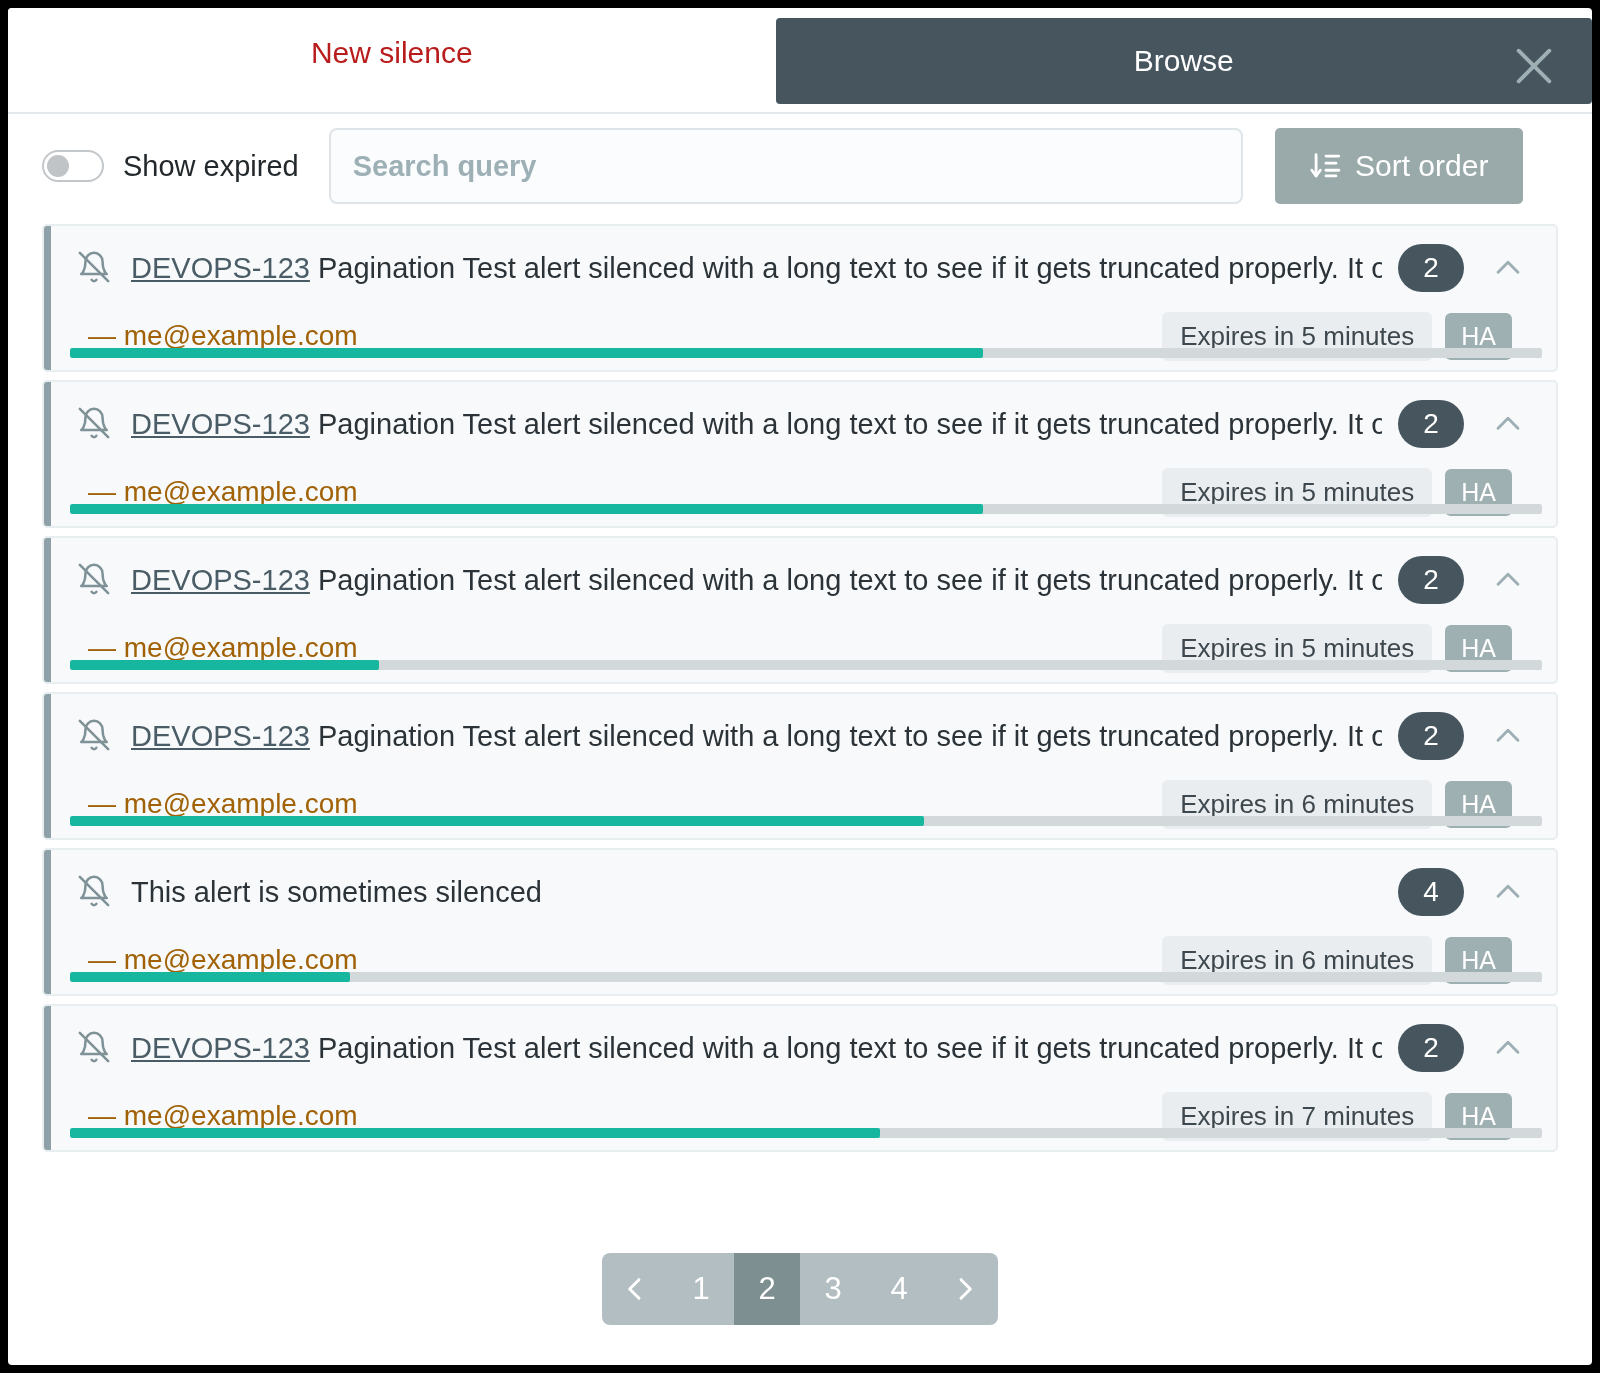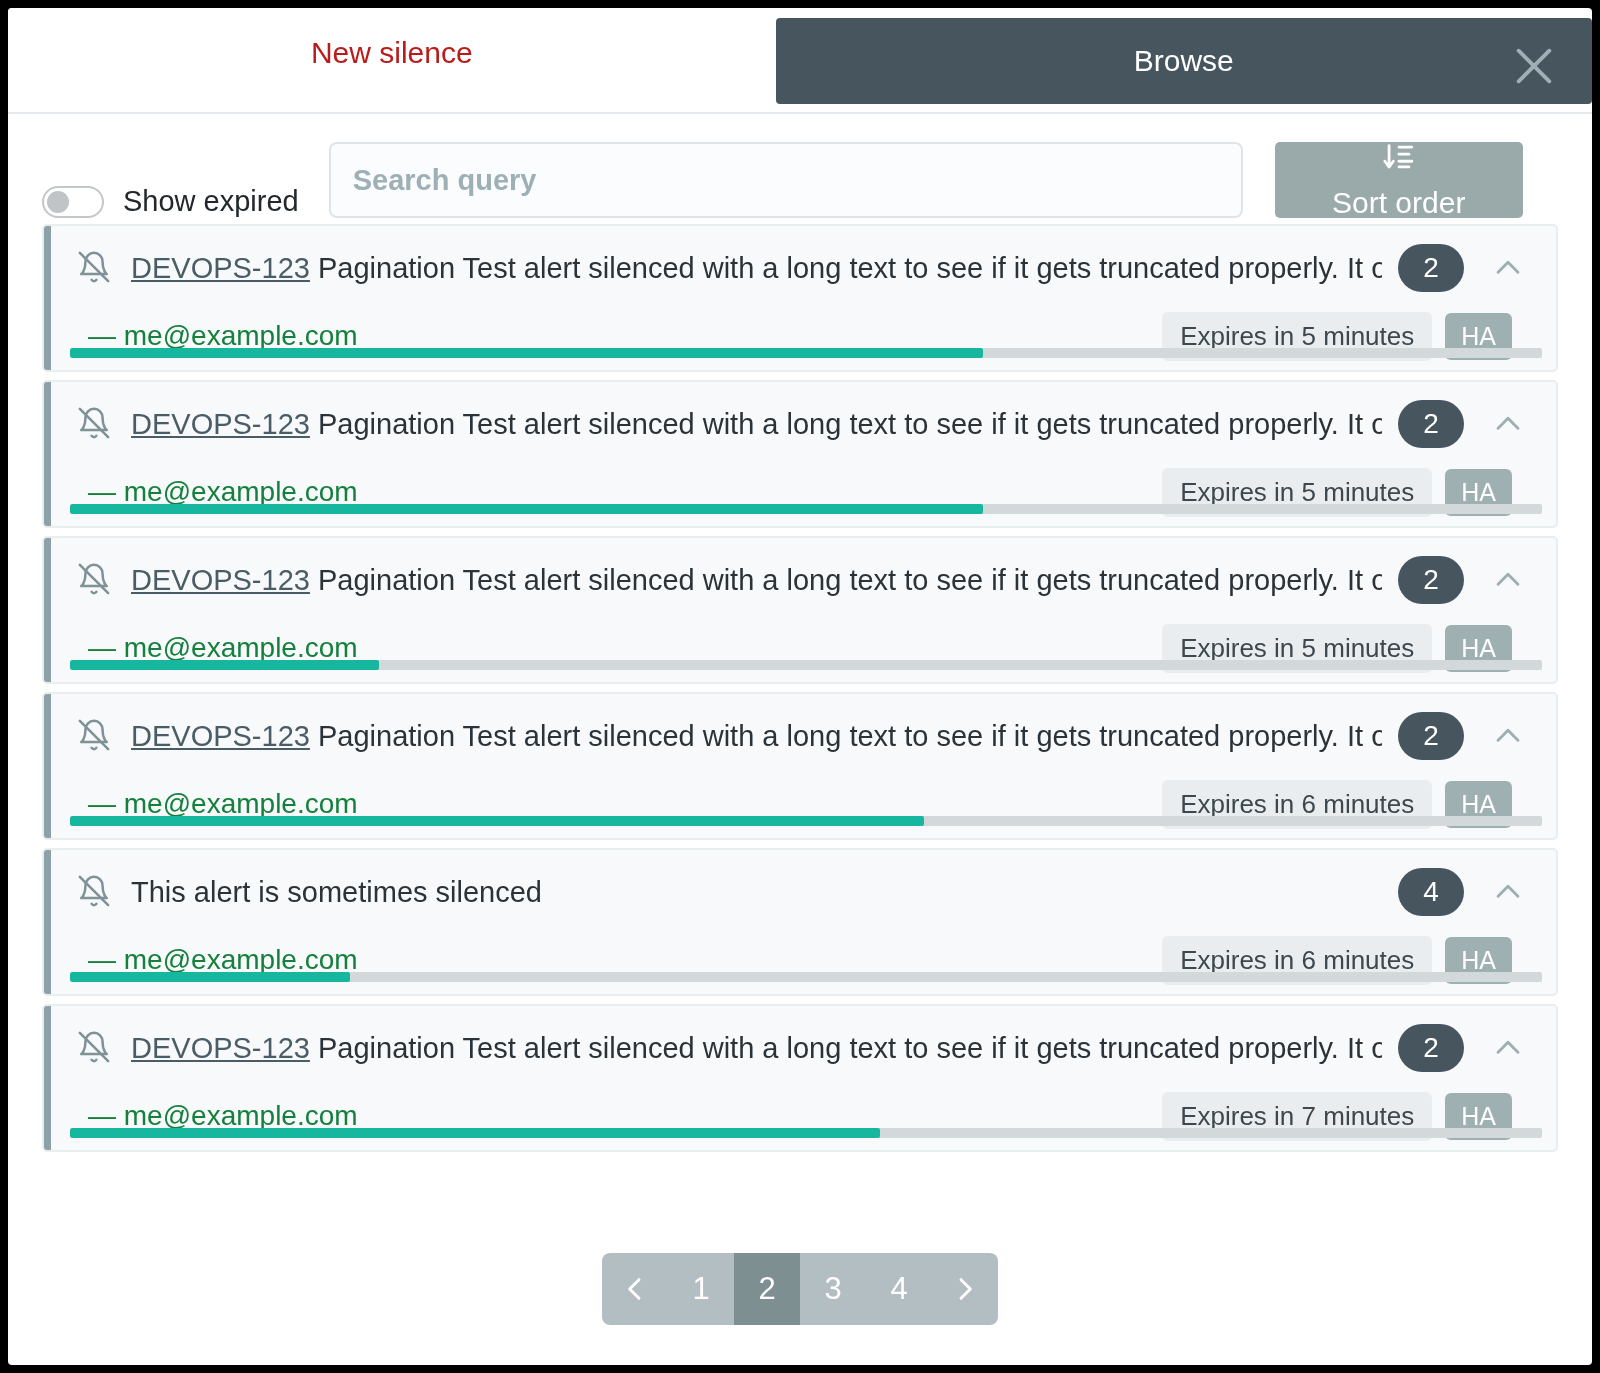--- a/index.html
+++ b/index.html
@@ -72,7 +72,7 @@
   .filter-row {
     flex: 0 0 104px;
     display: flex;
-    align-items: flex-end;
+    align-items: center;
     padding: 0 34px;
     gap: 0;
   }

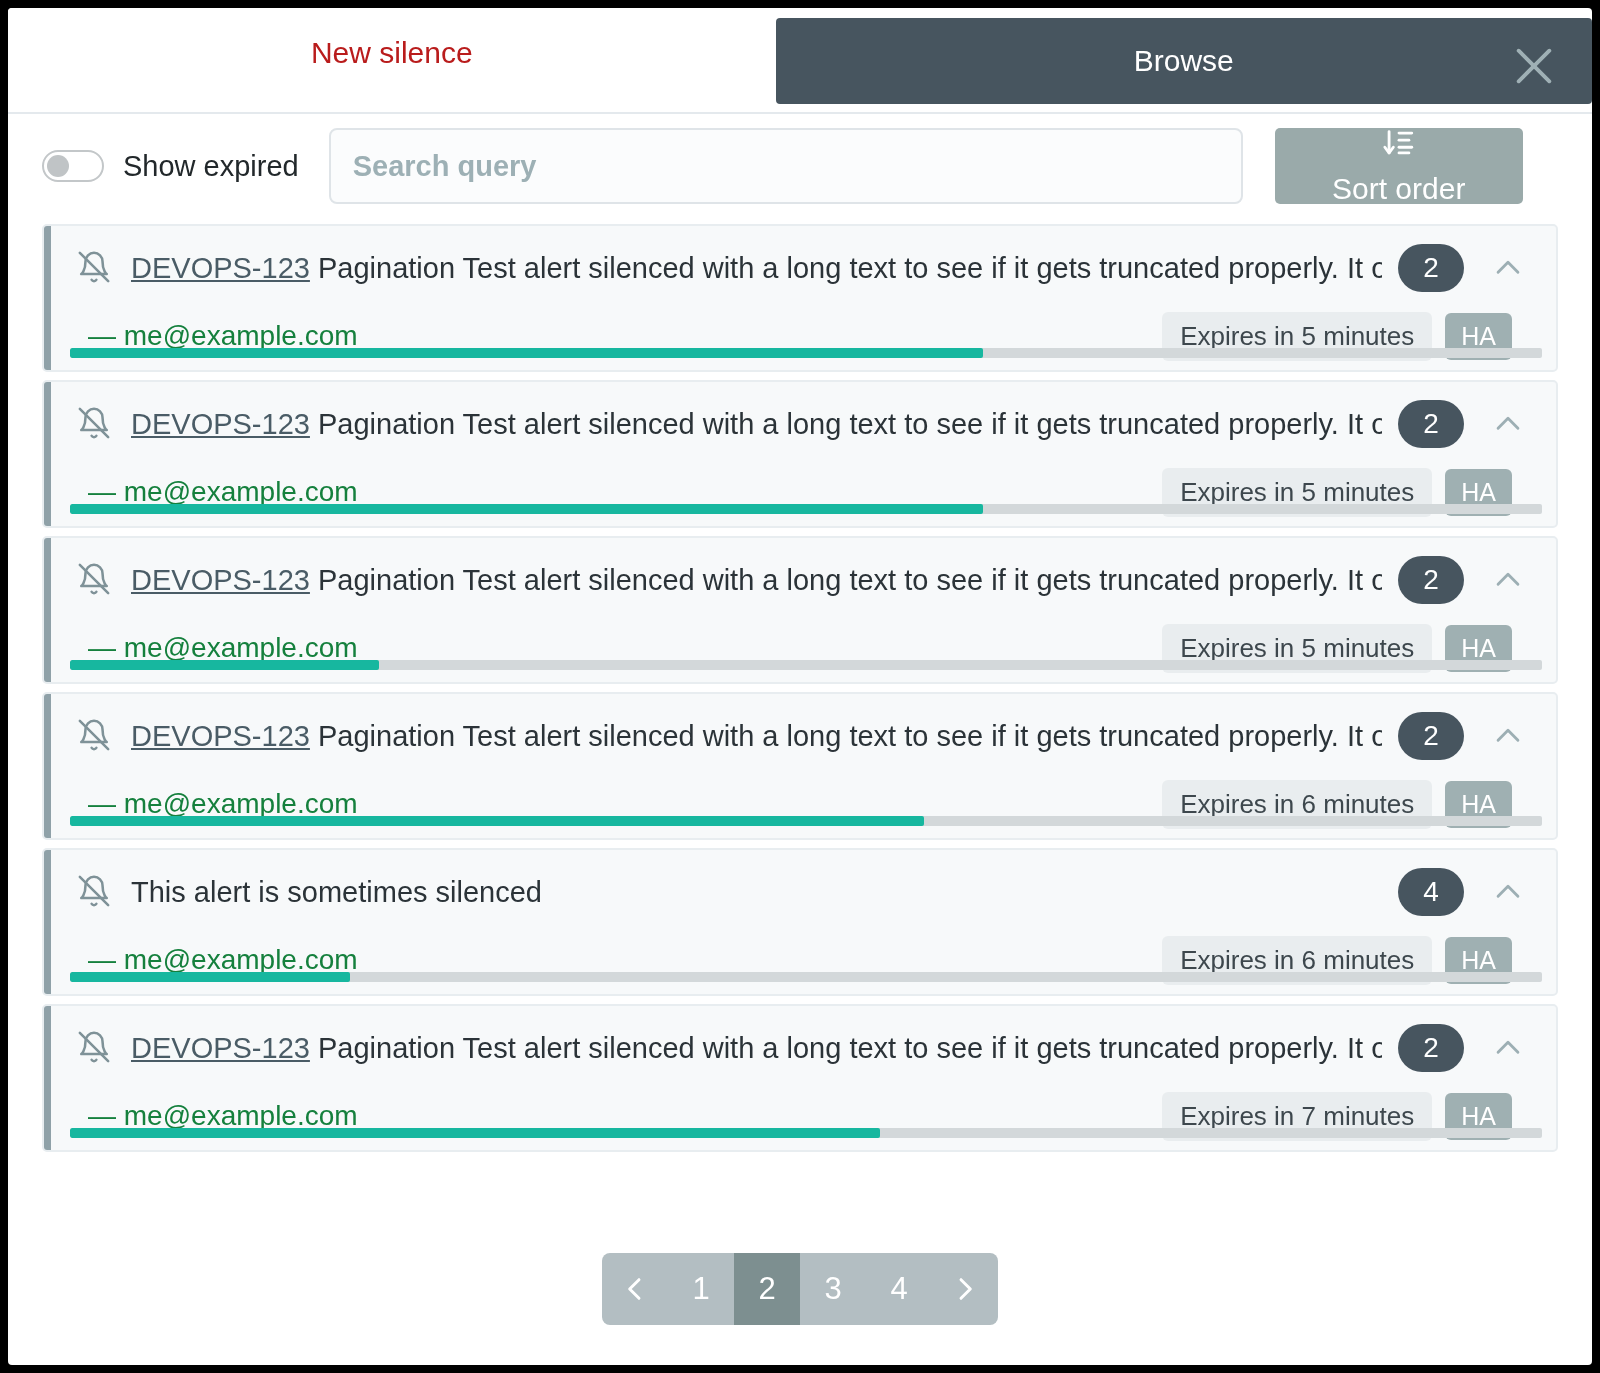--- a/index.html
+++ b/index.html
@@ -132,7 +132,6 @@
     justify-content: center;
     gap: 12px;
     cursor: pointer;
-    flex-direction: column;
   }
   .sort-btn svg { display: block; flex: 0 0 auto; }
 

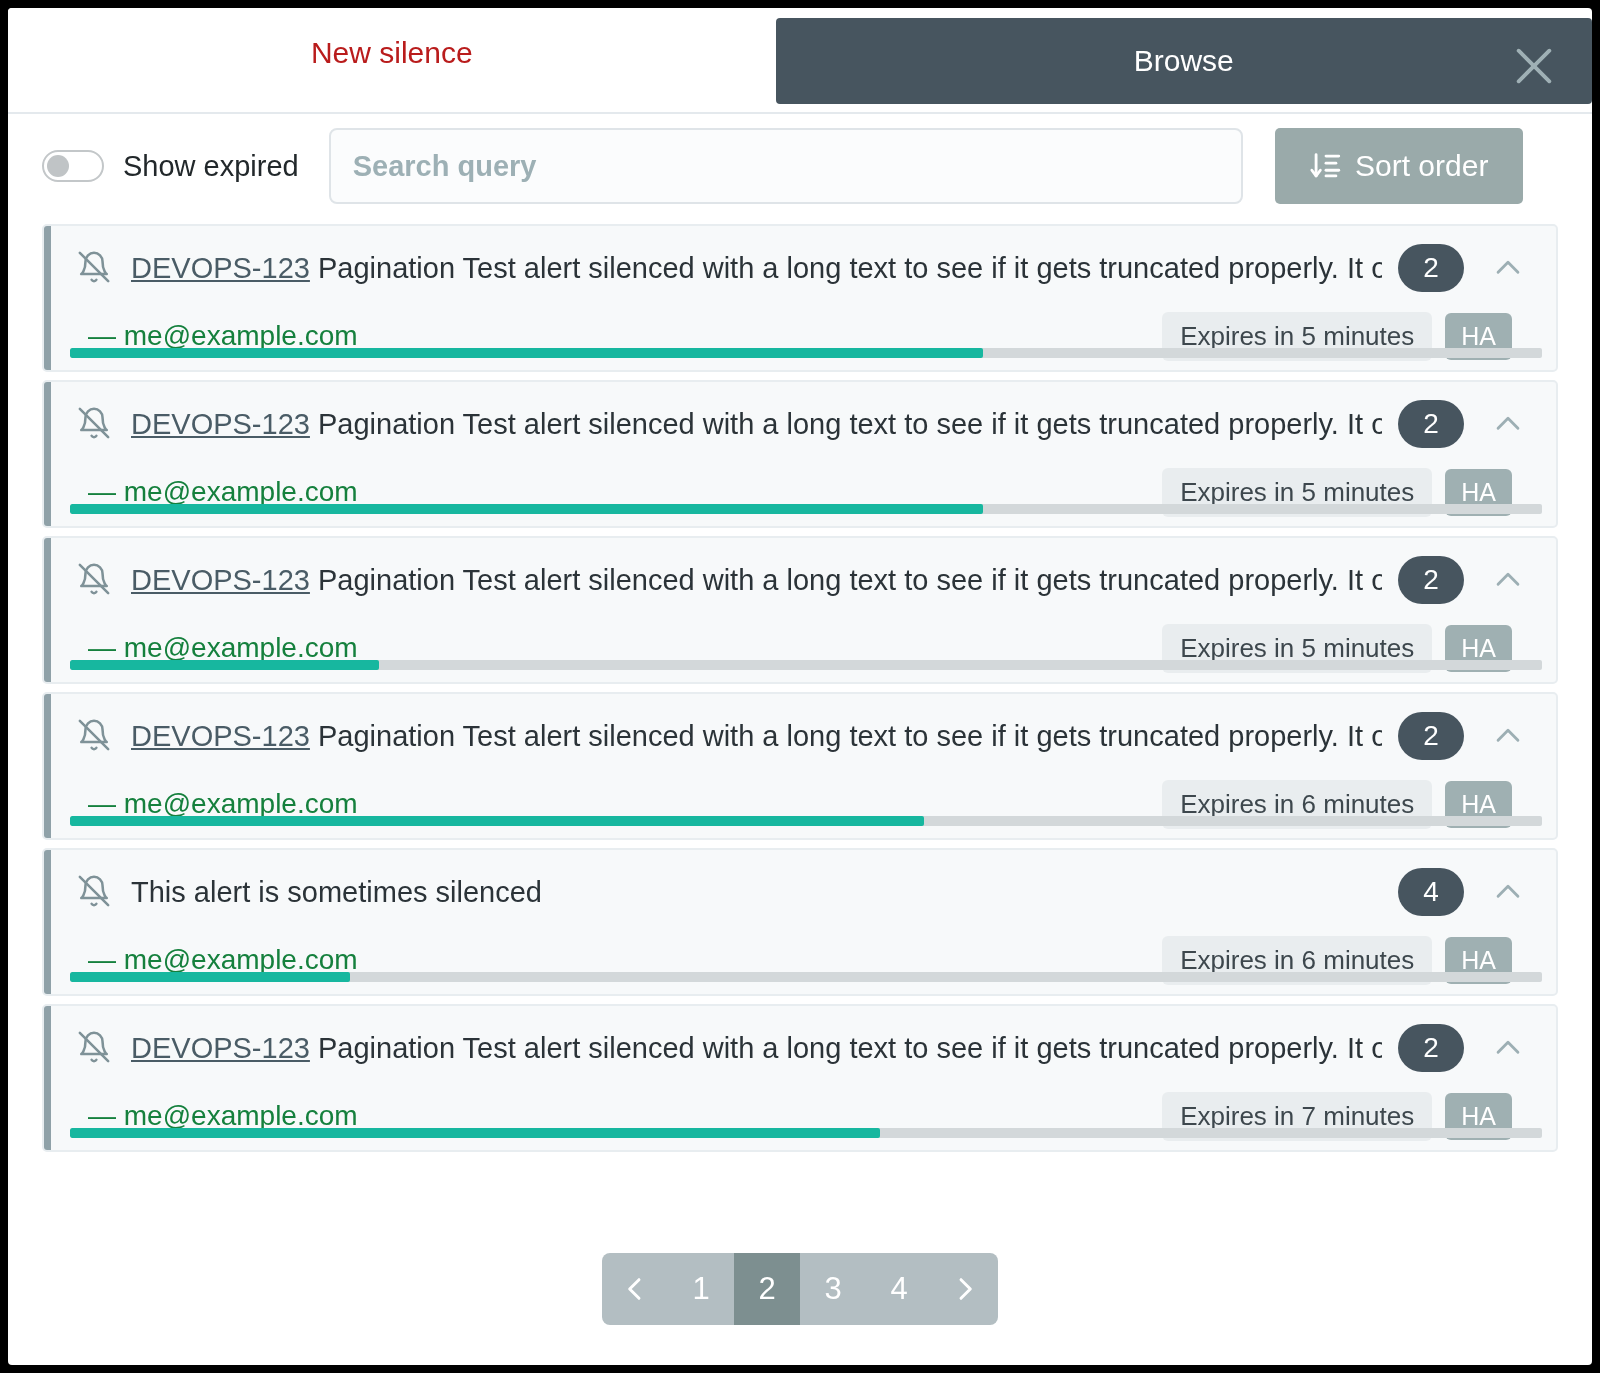--- a/index.html
+++ b/index.html
@@ -222,7 +222,7 @@
   }
   .author {
     font-size: 28px;
-    color: #15803d;
+    color: #a16207;
     white-space: nowrap;
   }
   .row2-right {

